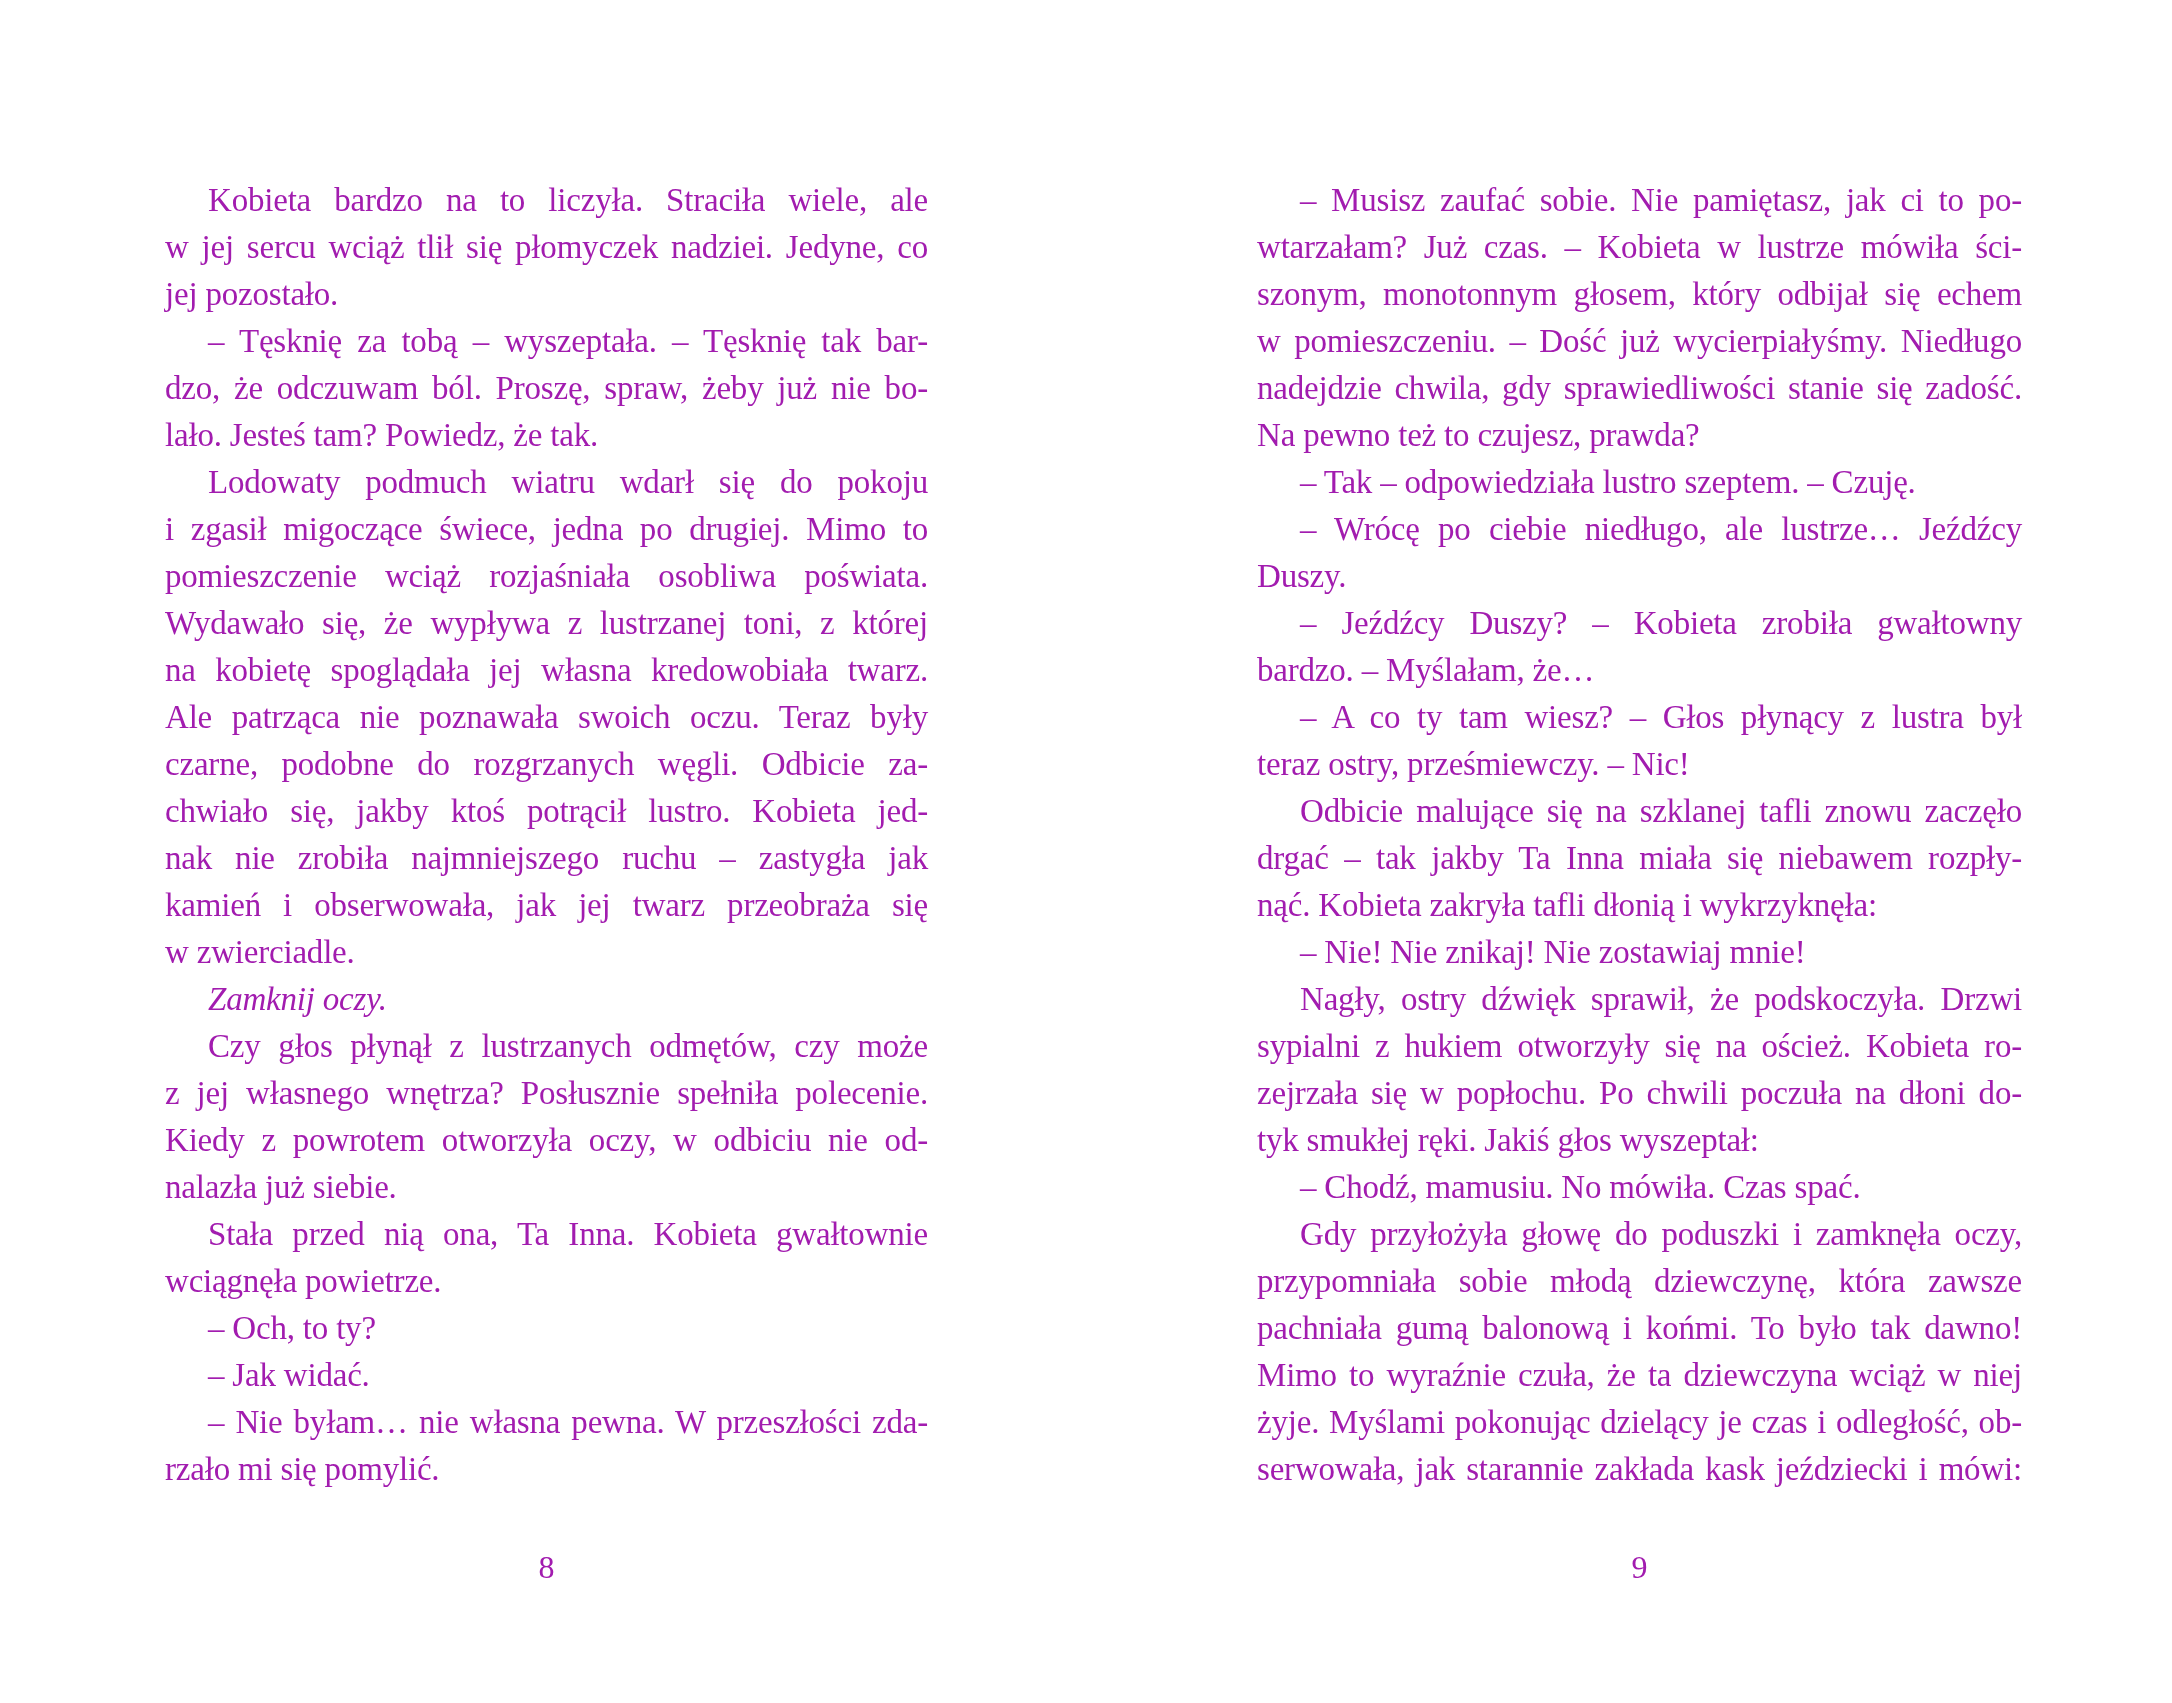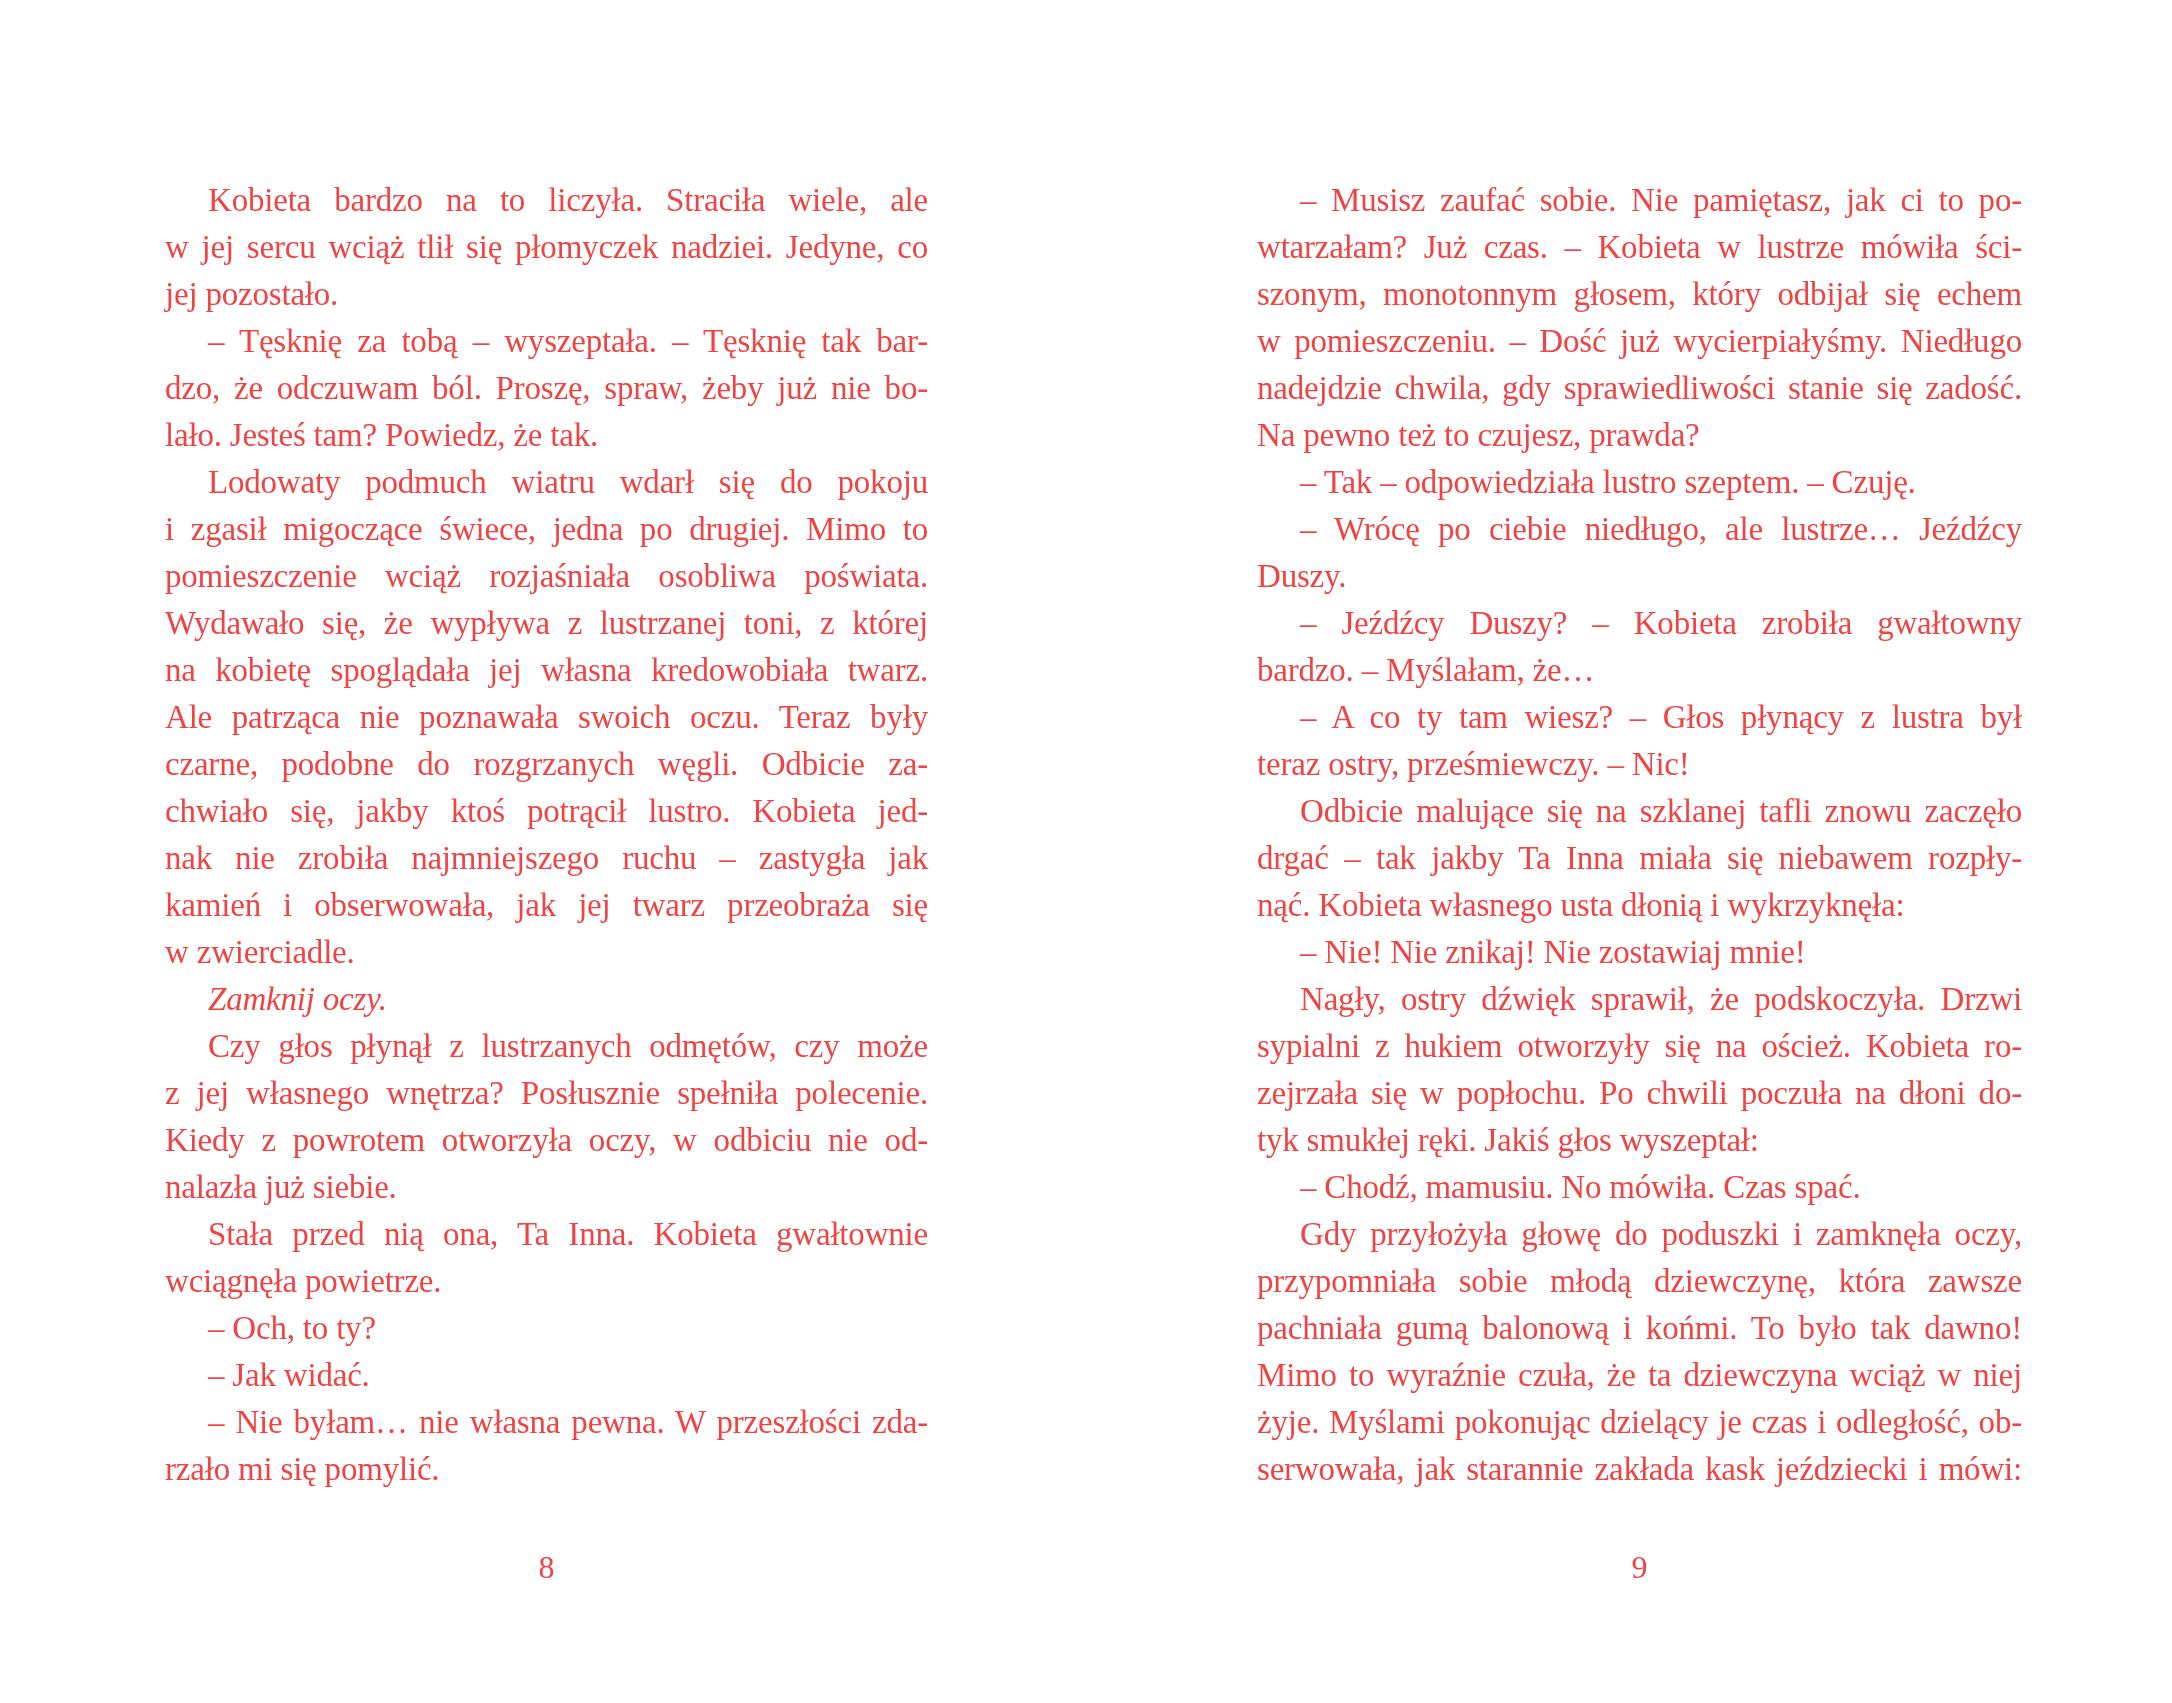--- a/index.html
+++ b/index.html
@@ -60,7 +60,7 @@
 </head>
 <body>
 
-<div class="spread" style="background: rgb(255, 255, 255); color: #ef4444;">
+<div class="spread" style="background: rgb(255, 255, 255); color: #a21caf;">
 
   <section class="page left">
     <div class="text-block">

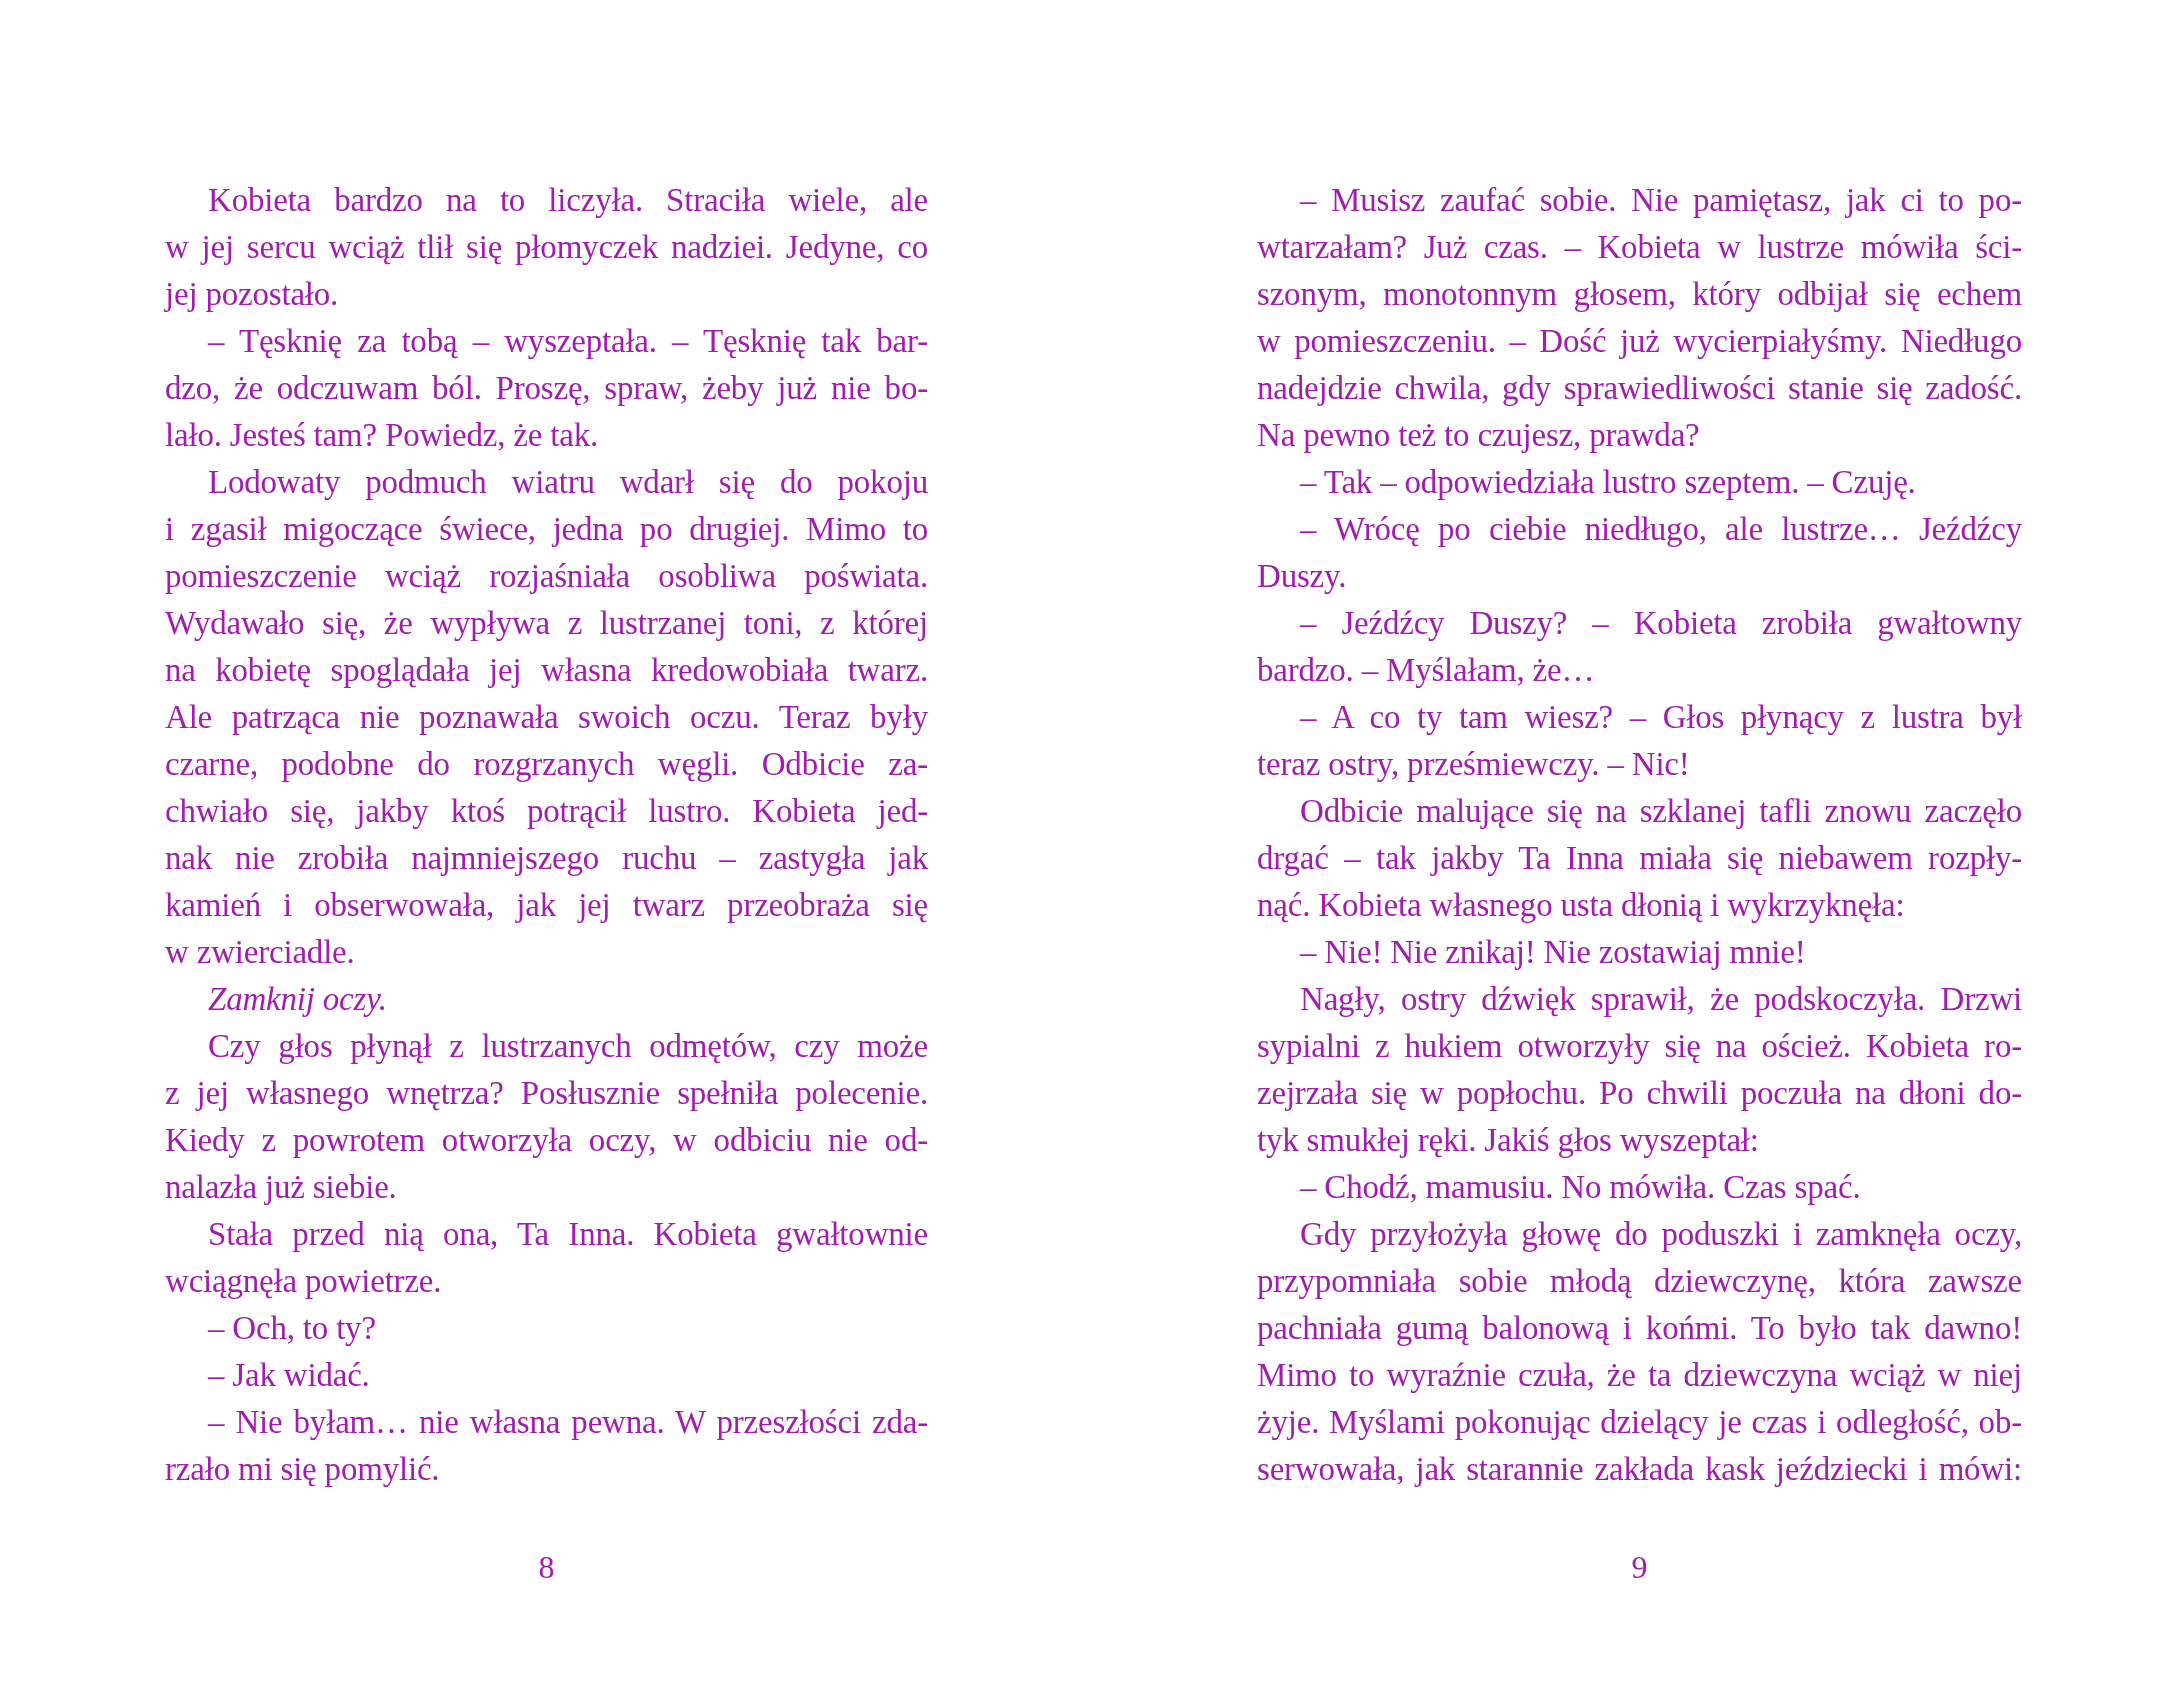--- a/index.html
+++ b/index.html
@@ -113,7 +113,7 @@
         <div class="line last">teraz ostry, prześmiewczy. – Nic!</div>
         <div class="line indent">Odbicie malujące się na szklanej tafli znowu zaczęło</div>
         <div class="line">drgać – tak jakby Ta Inna miała się niebawem rozpły-</div>
-        <div class="line last">nąć. Kobieta własnego usta dłonią i wykrzyknęła:</div>
+        <div class="line last">nąć. Kobieta zakryła tafli dłonią i wykrzyknęła:</div>
         <div class="line indent last">– Nie! Nie znikaj! Nie zostawiaj mnie!</div>
         <div class="line indent">Nagły, ostry dźwięk sprawił, że podskoczyła. Drzwi</div>
         <div class="line">sypialni z hukiem otworzyły się na oścież. Kobieta ro-</div>

